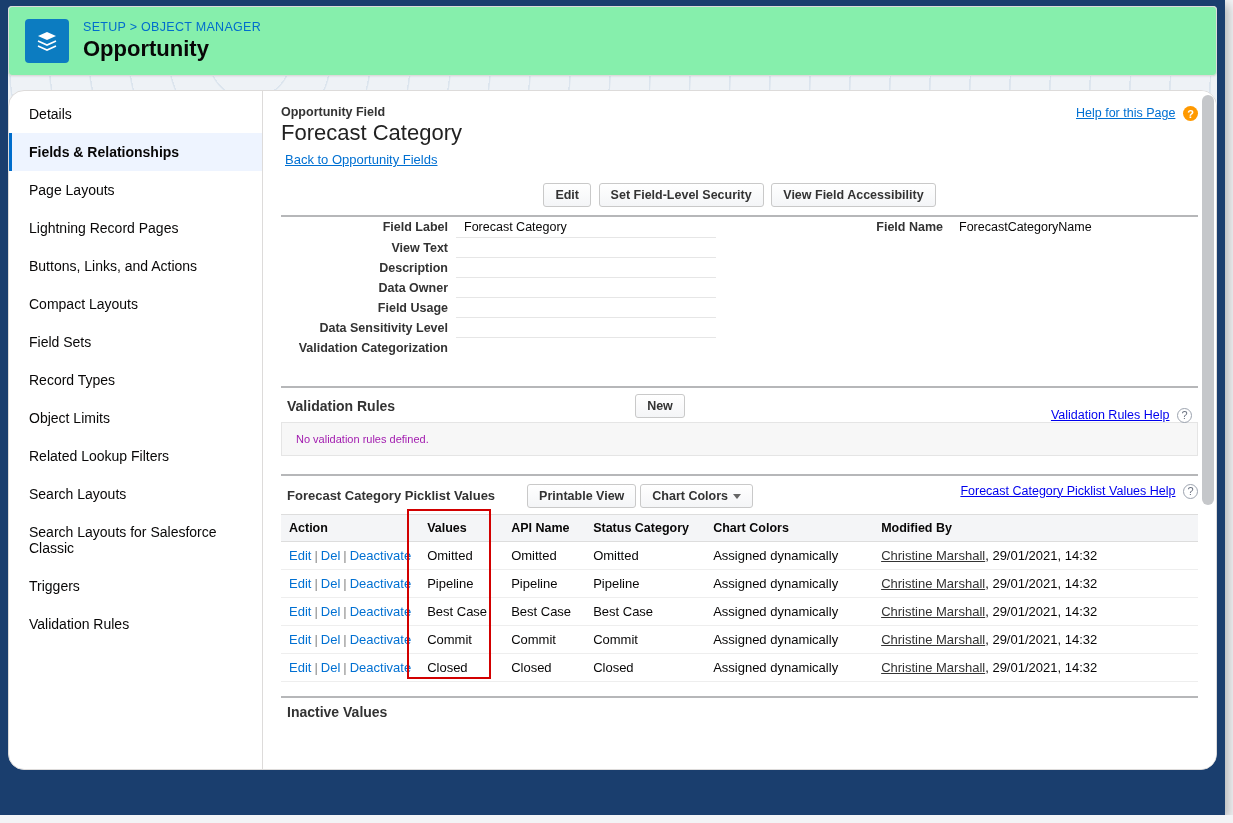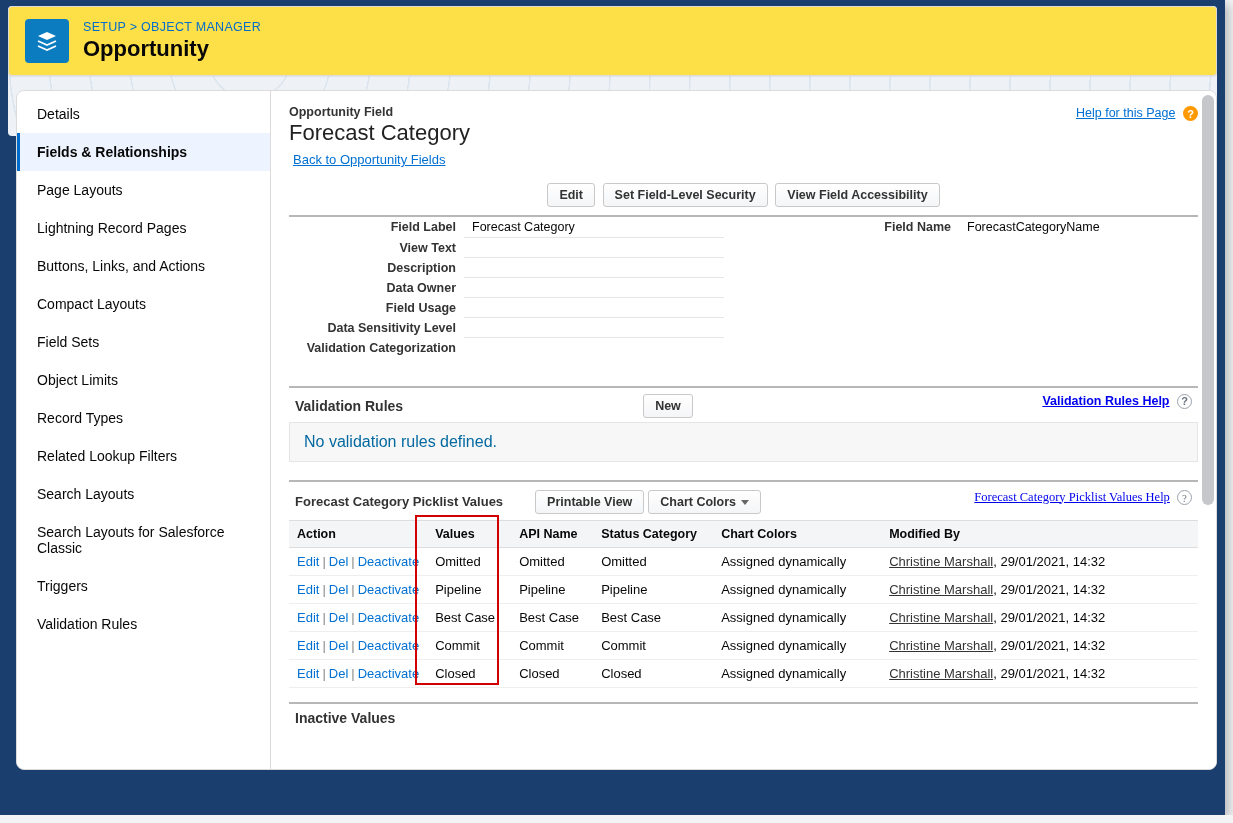--- a/index.html
+++ b/index.html
@@ -29,7 +29,7 @@
   .header-card {
     position: relative;
     z-index: 1;
-    background: #fde047;
+    background: #86efac;
     border: 1px solid #dddbda;
     border-radius: 4px;
     margin: 0 0 14px 0;

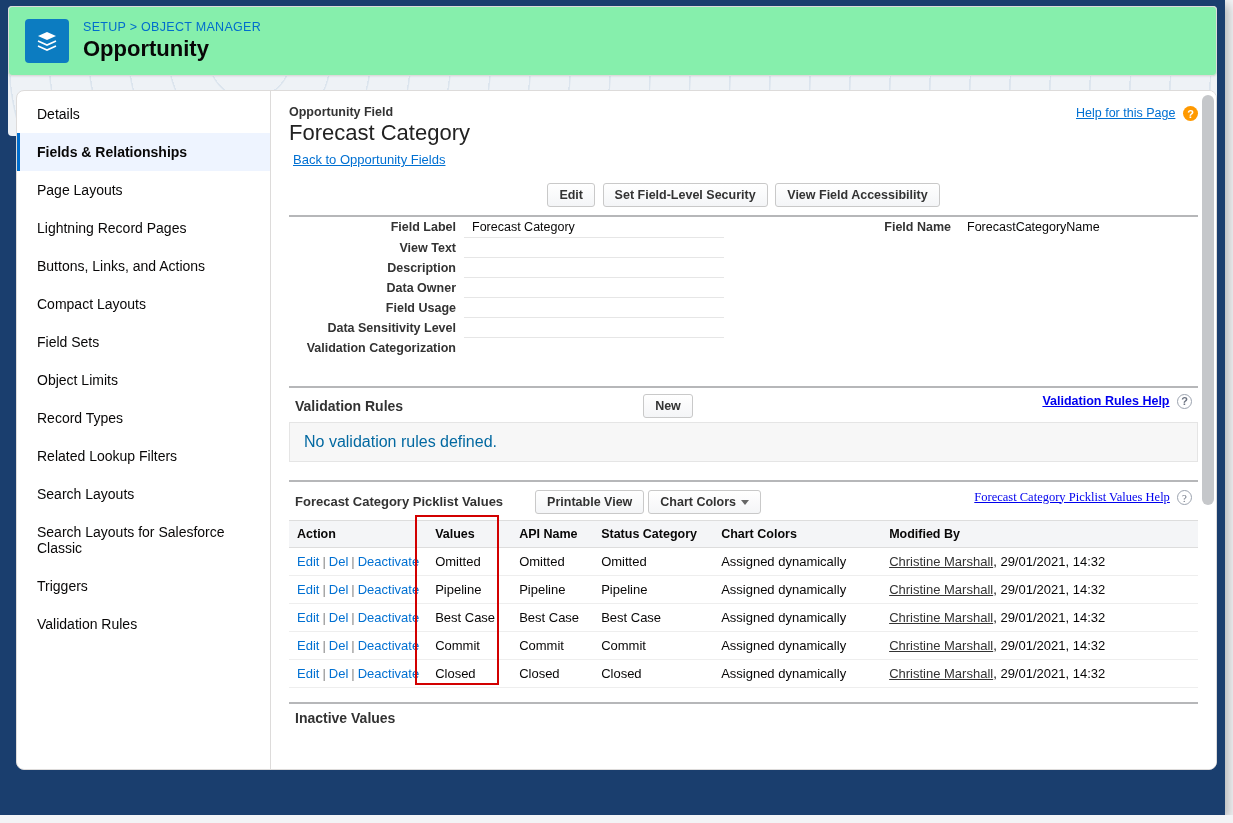--- a/index.html
+++ b/index.html
@@ -62,11 +62,10 @@
     z-index: 1;
     background: #fff;
     border: 1px solid #dddbda;
-    border-radius: 8px;
+    border-radius: 16px;
     display: flex;
     height: 680px;
     overflow: hidden;
-    margin-left: 8px;
   }
   .sidebar {
     width: 254px;

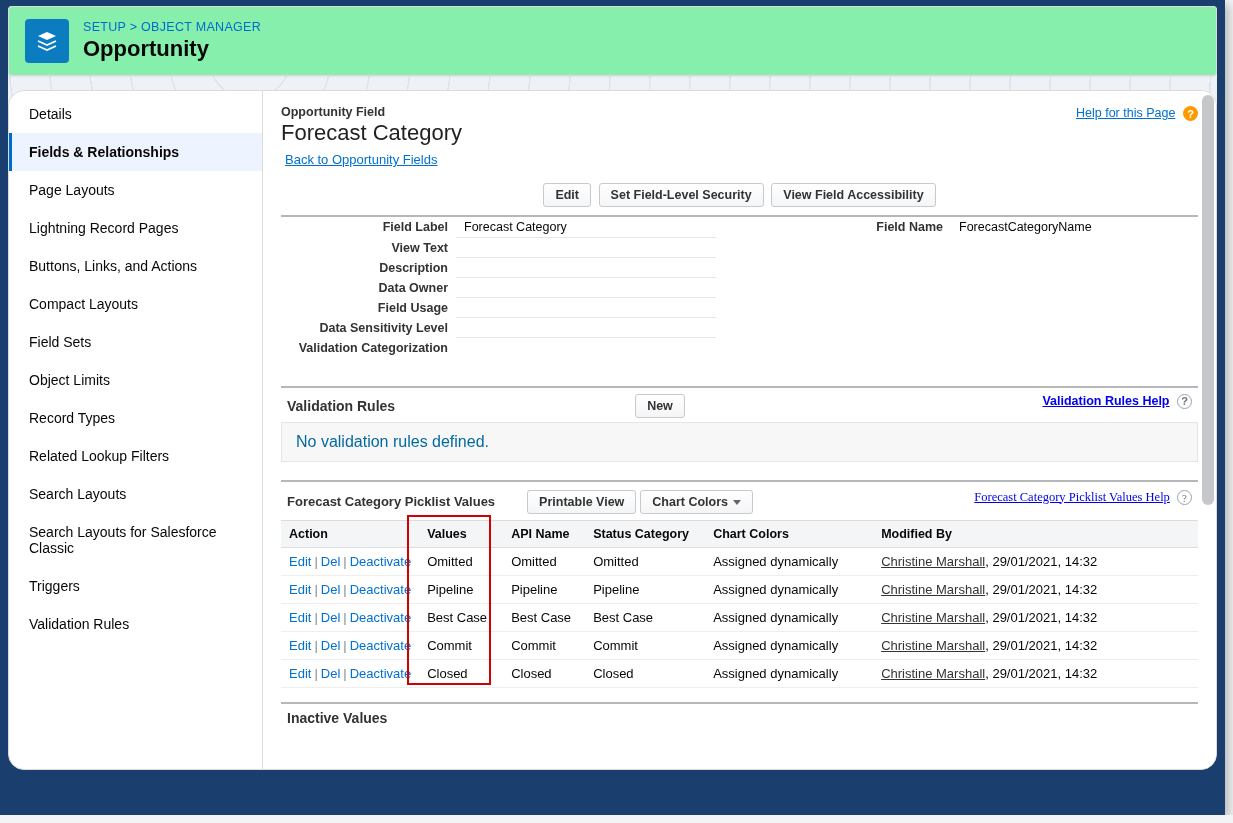--- a/index.html
+++ b/index.html
@@ -239,8 +239,8 @@
         <div class="sidebar-item">Buttons, Links, and Actions</div>
         <div class="sidebar-item">Compact Layouts</div>
         <div class="sidebar-item">Field Sets</div>
+        <div class="sidebar-item">Record Types</div>
         <div class="sidebar-item">Object Limits</div>
-        <div class="sidebar-item">Record Types</div>
         <div class="sidebar-item">Related Lookup Filters</div>
         <div class="sidebar-item">Search Layouts</div>
         <div class="sidebar-item">Search Layouts for Salesforce Classic</div>

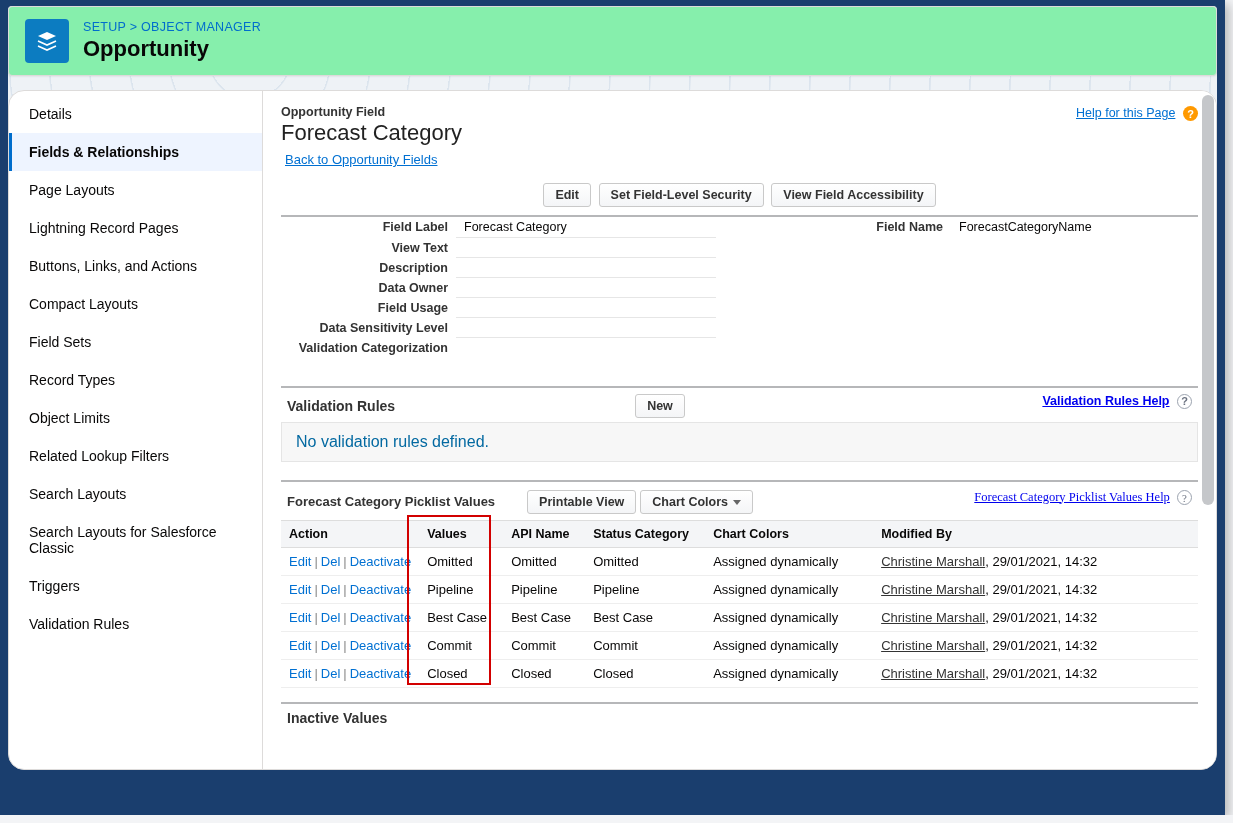--- a/index.html
+++ b/index.html
@@ -137,8 +137,8 @@
     position: relative;
   }
   .section-title .right-link {
-    position: absolute; right: 6px; top: 6px;
-    font-weight: 700; font-size: 12.5px; color: #0070d2;
+    position: absolute; right: 6px; top: 20px;
+    font-weight: 400; font-size: 12.5px; color: #0070d2;
   }
   
   .fi-table { width: 100%; border-collapse: collapse; }

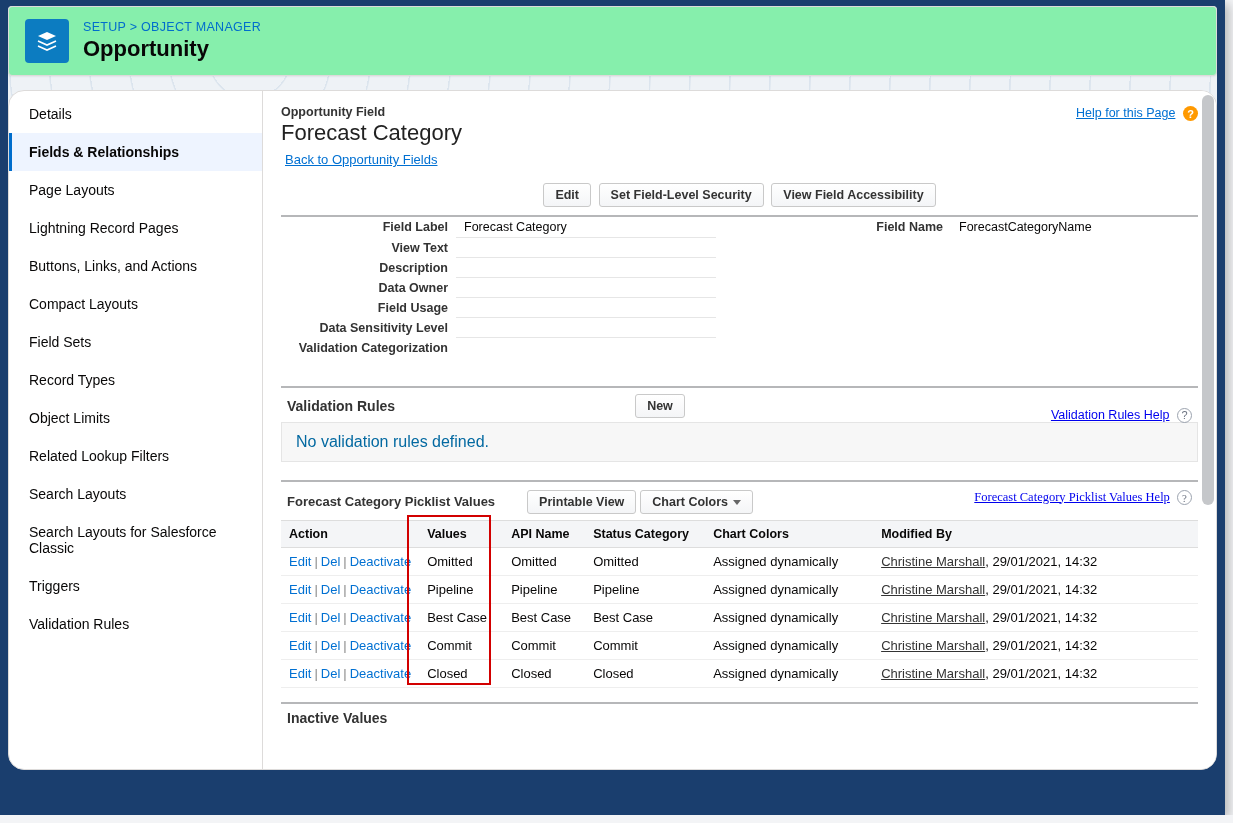--- a/index.html
+++ b/index.html
@@ -154,8 +154,8 @@
     background: #f7f7f7;
     border: 1px solid #e5e5e5;
     padding: 10px 14px;
-    font-size: 16px;
-    color: #0369a1;
+    font-size: 11px;
+    color: #a21caf;
   }
   .vr-title-row {
     display: flex; align-items: center; gap: 100px;

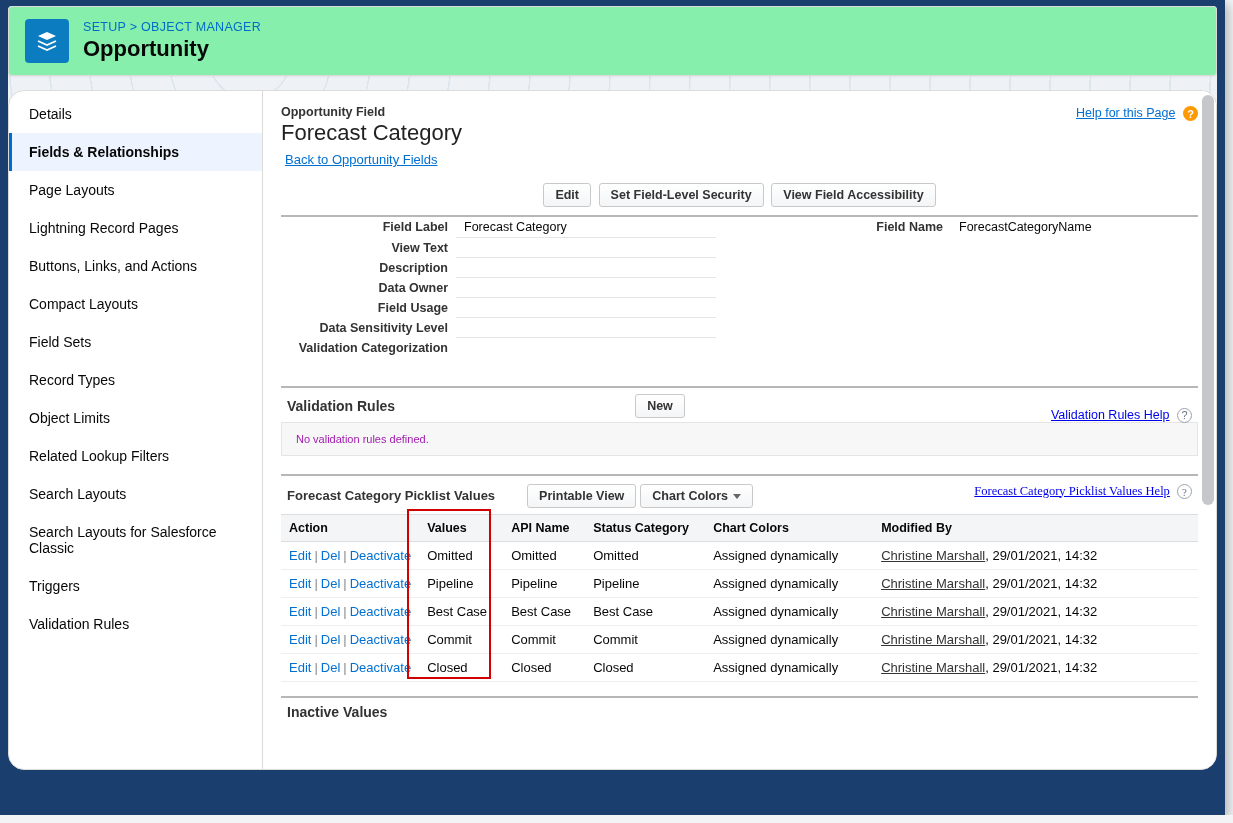--- a/index.html
+++ b/index.html
@@ -170,8 +170,8 @@
   }
   .pl-titlebar .t { font-weight: 700; font-size: 13px; color: #333; margin-right: 30px; }
   .pl-titlebar .right-link {
-    position: absolute; right: 6px; top: 8px;
-    font-size: 12.5px; color: #0070d2; font-family: Liberation Serif, serif;
+    position: absolute; right: 0; top: 8px;
+    font-size: 12.5px; color: #0070d2;
   }
   .pl-table { width: 100%; border-collapse: collapse; }
   .pl-table th {

